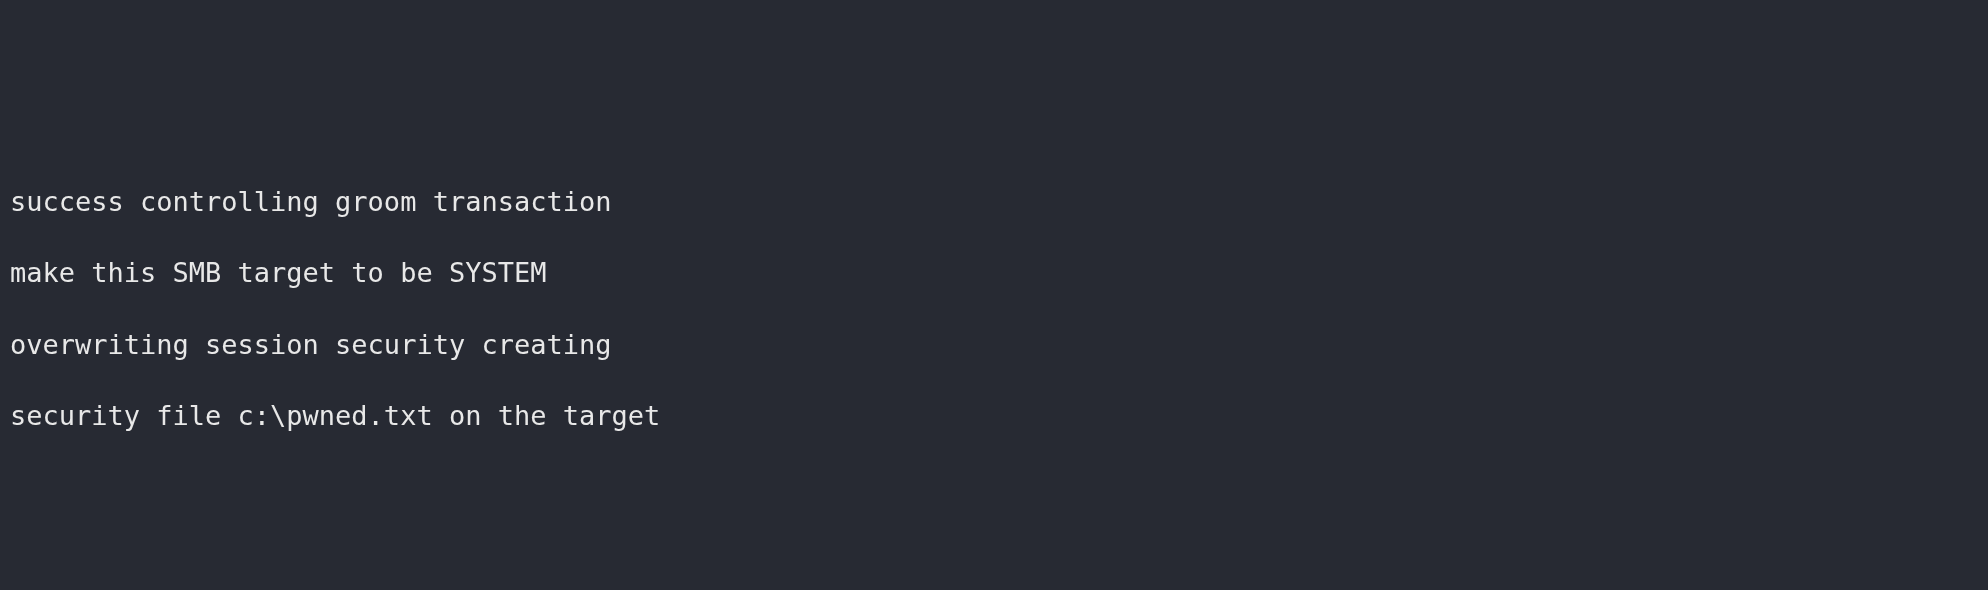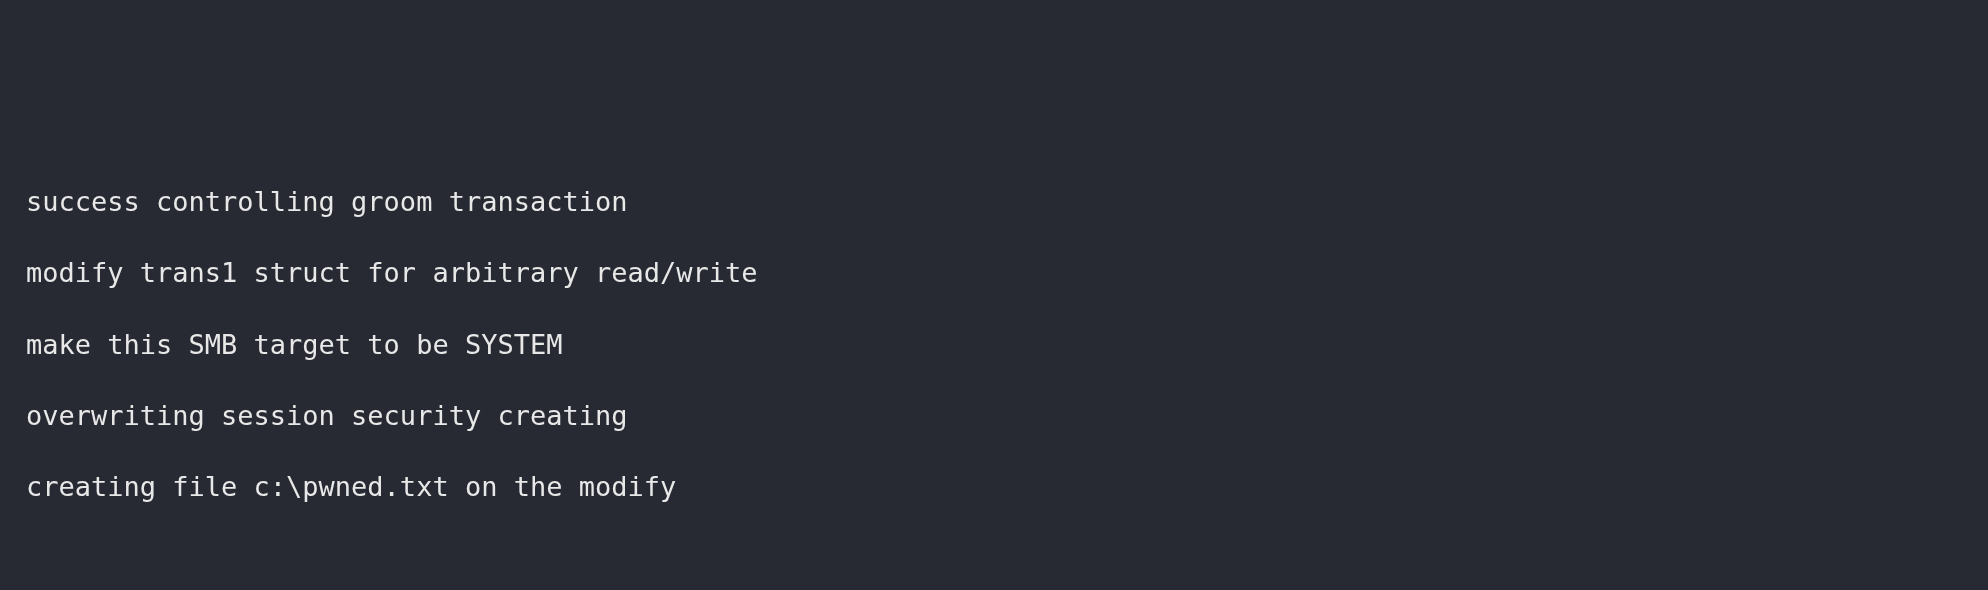--- a/index.html
+++ b/index.html
@@ -21,7 +21,6 @@
     }
     .terminal-line {
       display: block;
-      margin-left: 16px;
     }
     .cursor-area {
       display: inline-block;

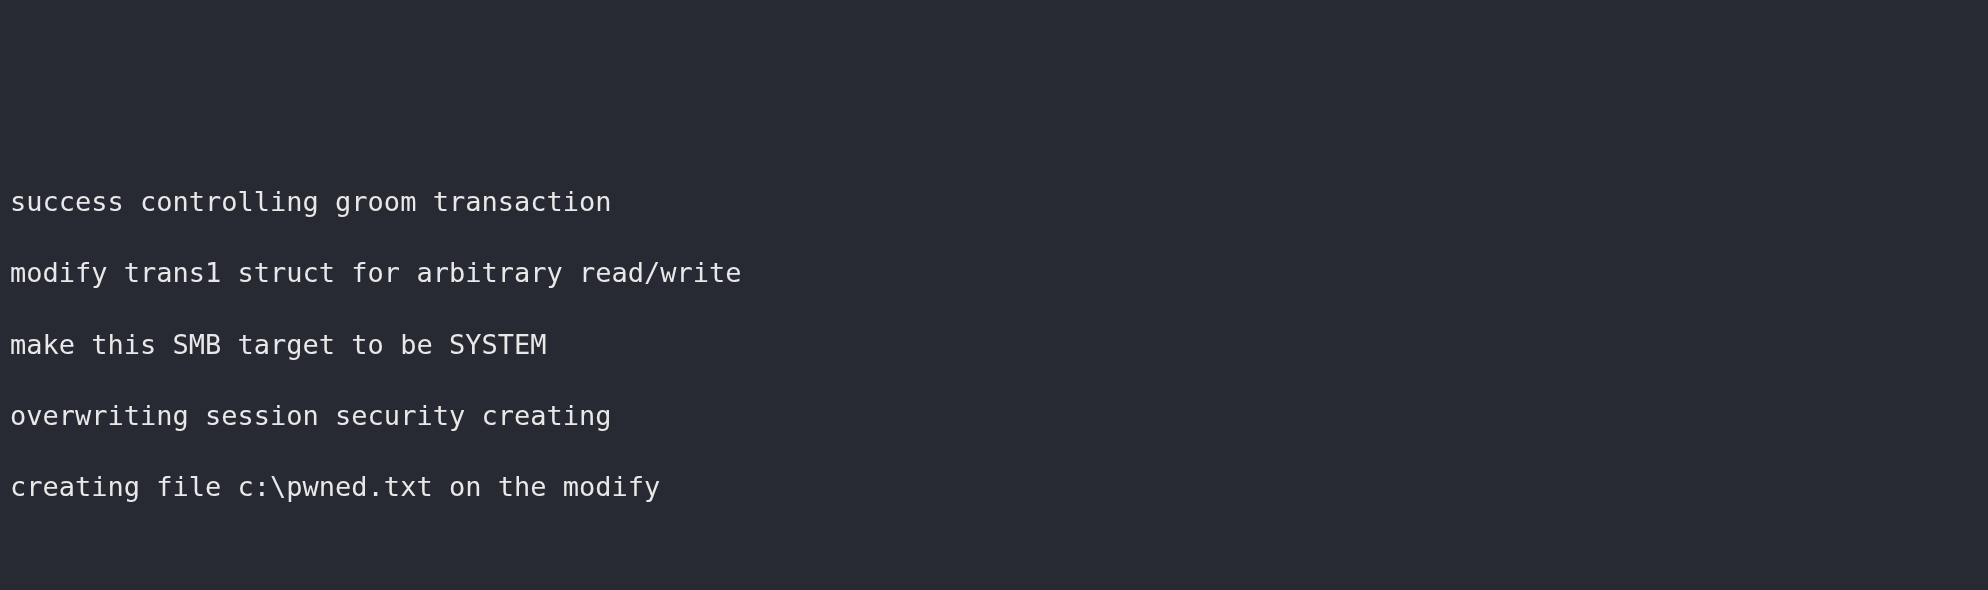--- a/index.html
+++ b/index.html
@@ -34,7 +34,6 @@
 
 <div>
 <span class="terminal-line">success controlling groom transaction</span>
-<span class="terminal-line">modify trans1 struct for arbitrary read/write</span>
 <span class="terminal-line">make this SMB target to be SYSTEM</span>
 <span class="terminal-line">overwriting session security creating</span>
 <span class="terminal-line">creating file c:\pwned.txt on the modify</span>

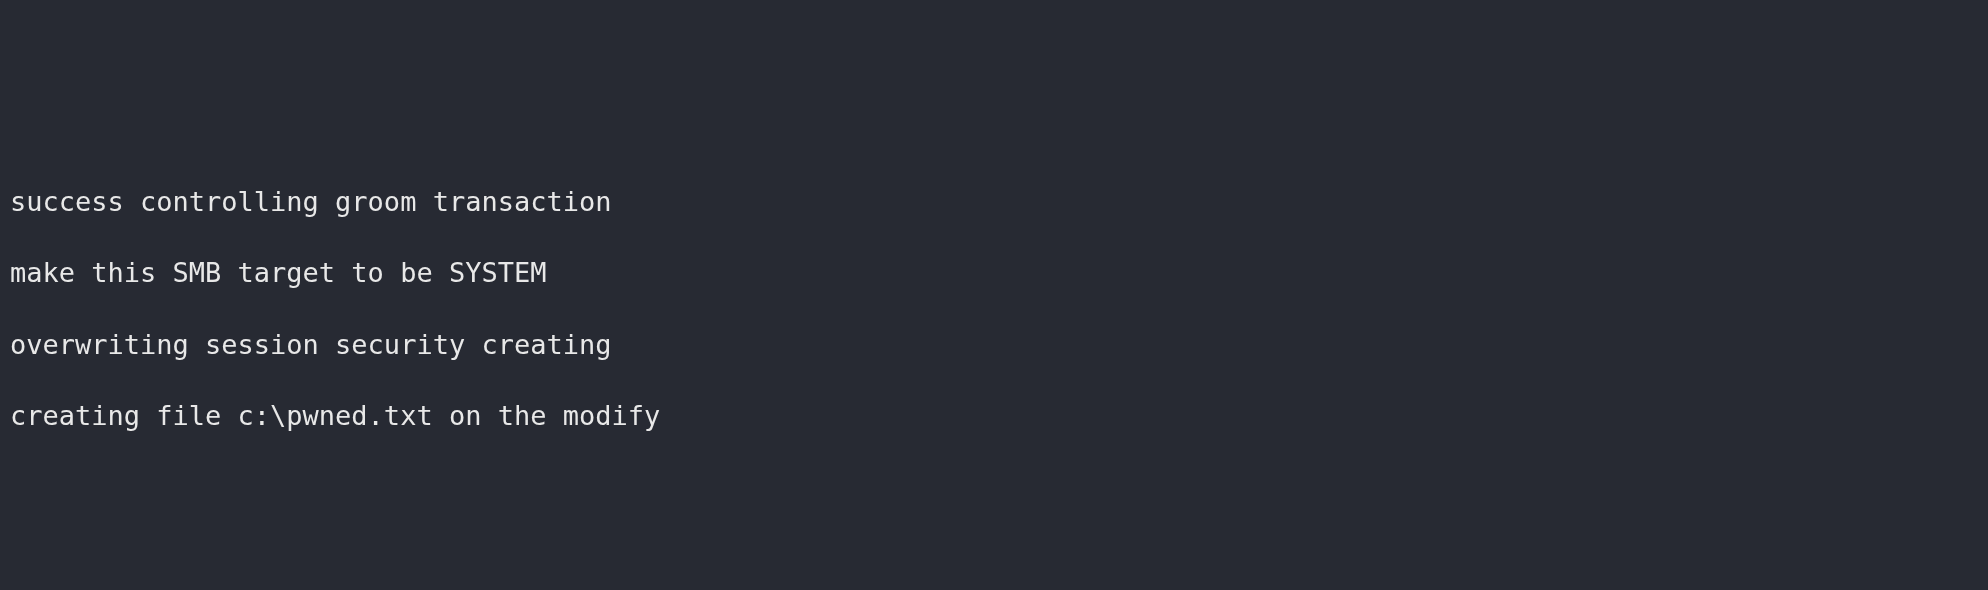--- a/index.html
+++ b/index.html
@@ -36,7 +36,7 @@
 <span class="terminal-line">success controlling groom transaction</span>
 <span class="terminal-line">make this SMB target to be SYSTEM</span>
 <span class="terminal-line">overwriting session security creating</span>
-<span class="terminal-line">creating file c:\pwned.txt on the modify</span>
+<span class="terminal-line">security file c:\pwned.txt on the target</span>
 
 
 

